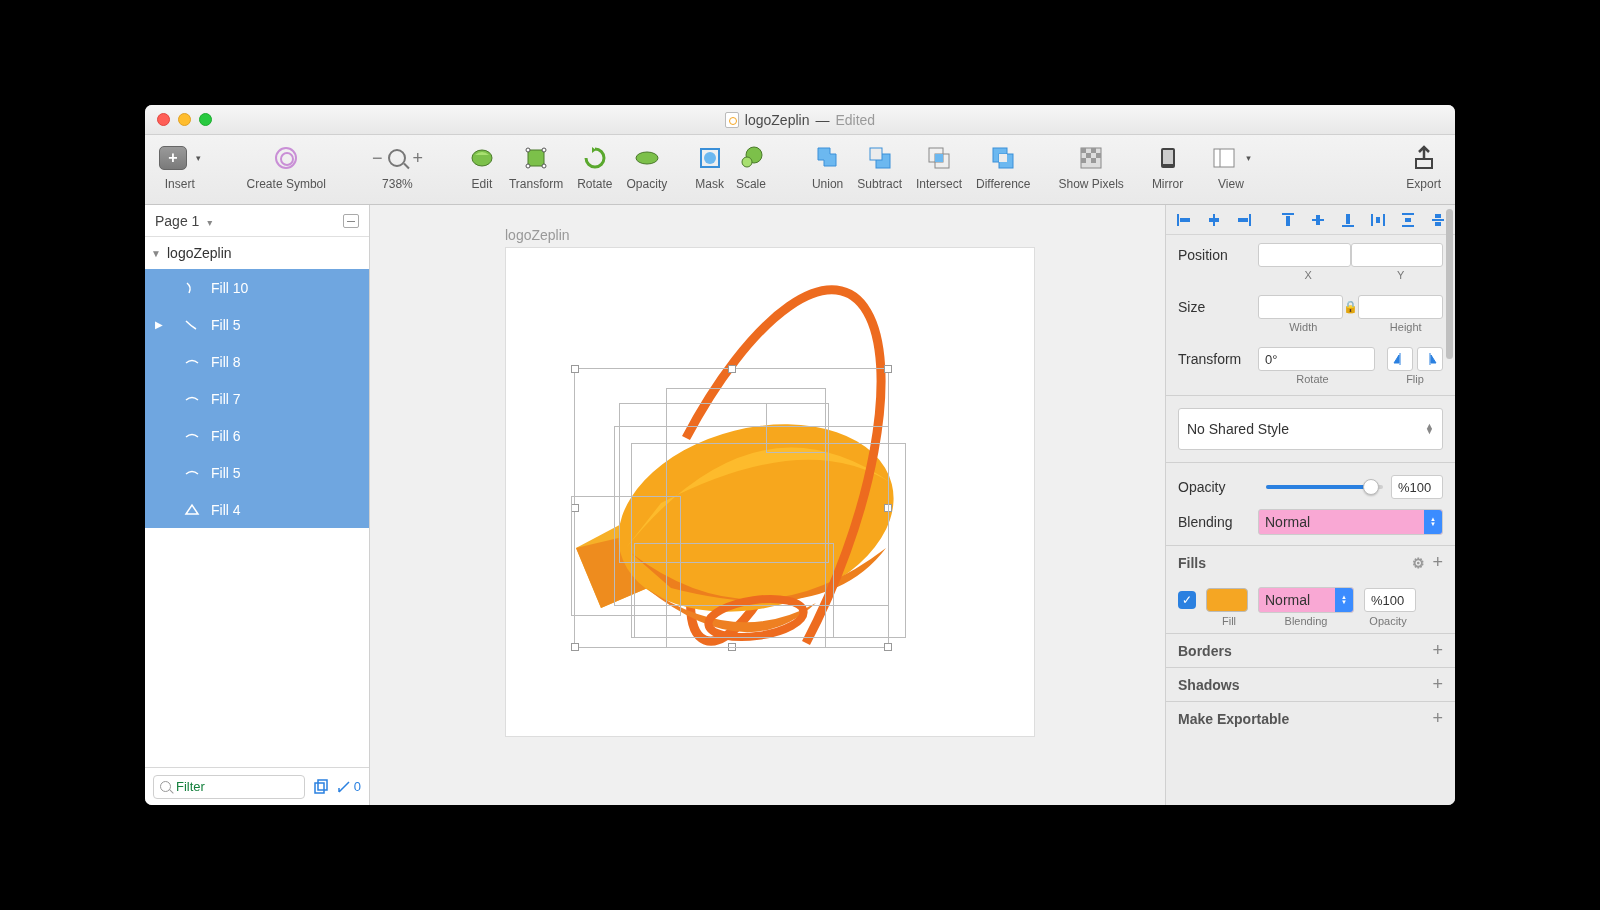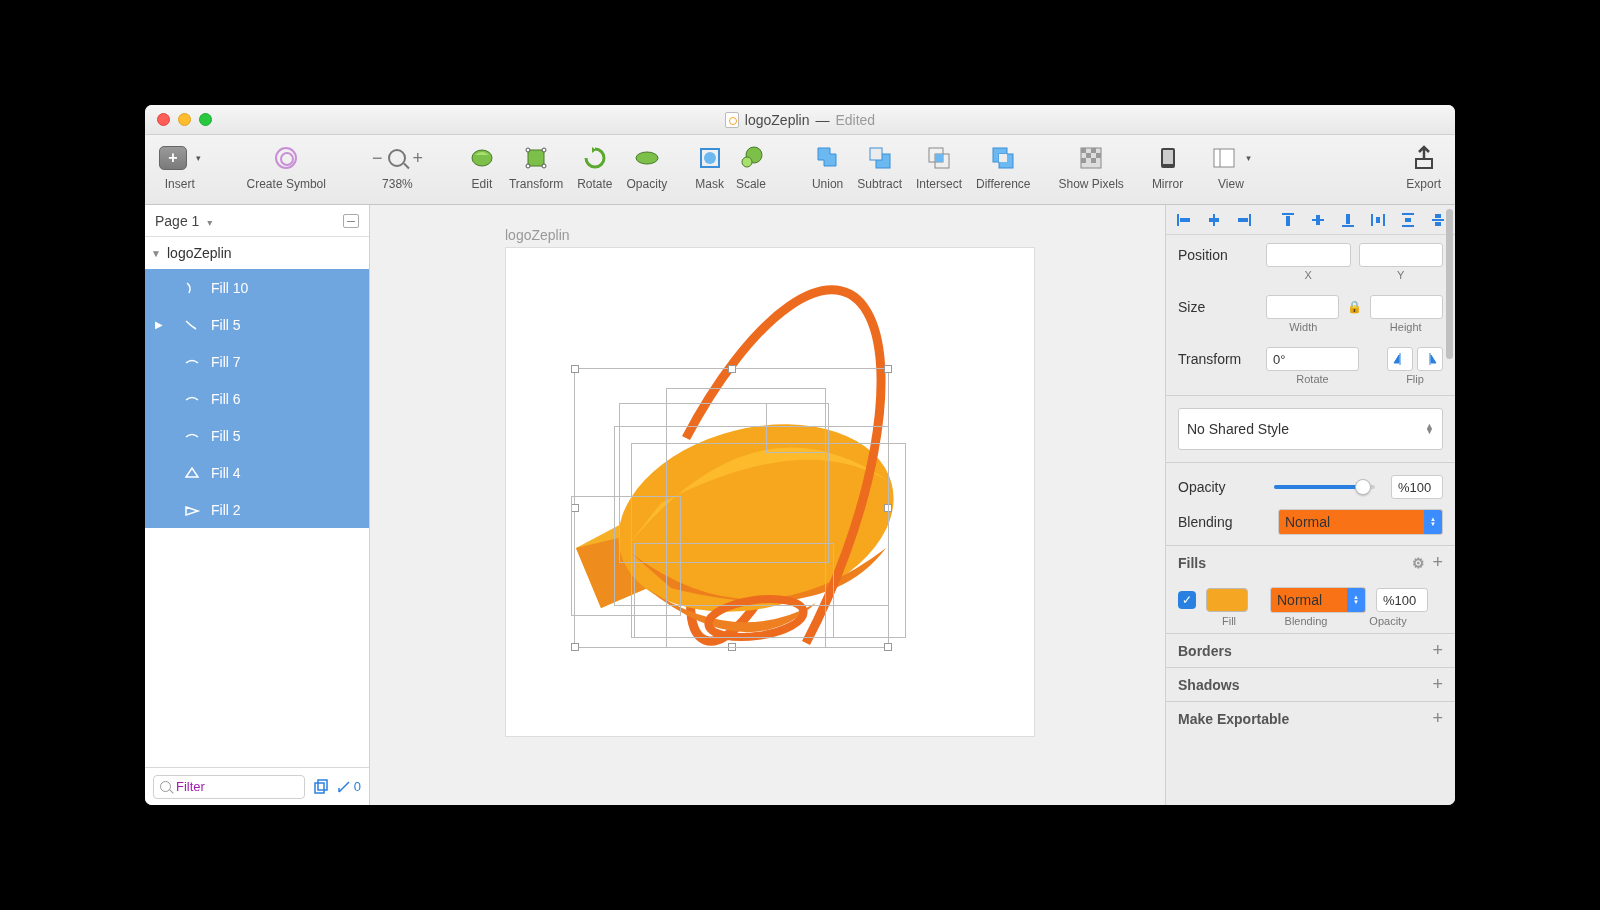--- a/index.html
+++ b/index.html
@@ -72,7 +72,7 @@
 .alignrow .gap { width: 10px; }
 .ai { color: #2a80e0; display: flex; align-items: center; justify-content: center; width: 16px; height: 16px; }
 
-.proprow { display: flex; align-items: center; padding: 8px 12px 2px; gap: 8px; }
+.proprow { display: flex; align-items: center; padding: 8px 12px 2px; gap: 0; }
 .proplabel { width: 80px; font-size: 14px; }
 .inp { flex: 1; height: 24px; background: #fff; border: 1px solid #ccc; border-radius: 3px; font-size: 13px; padding: 0 6px; display: flex; align-items: center; }
 .sublabels { display: flex; padding: 0 12px 6px; gap: 8px; font-size: 11px; color: #777; }

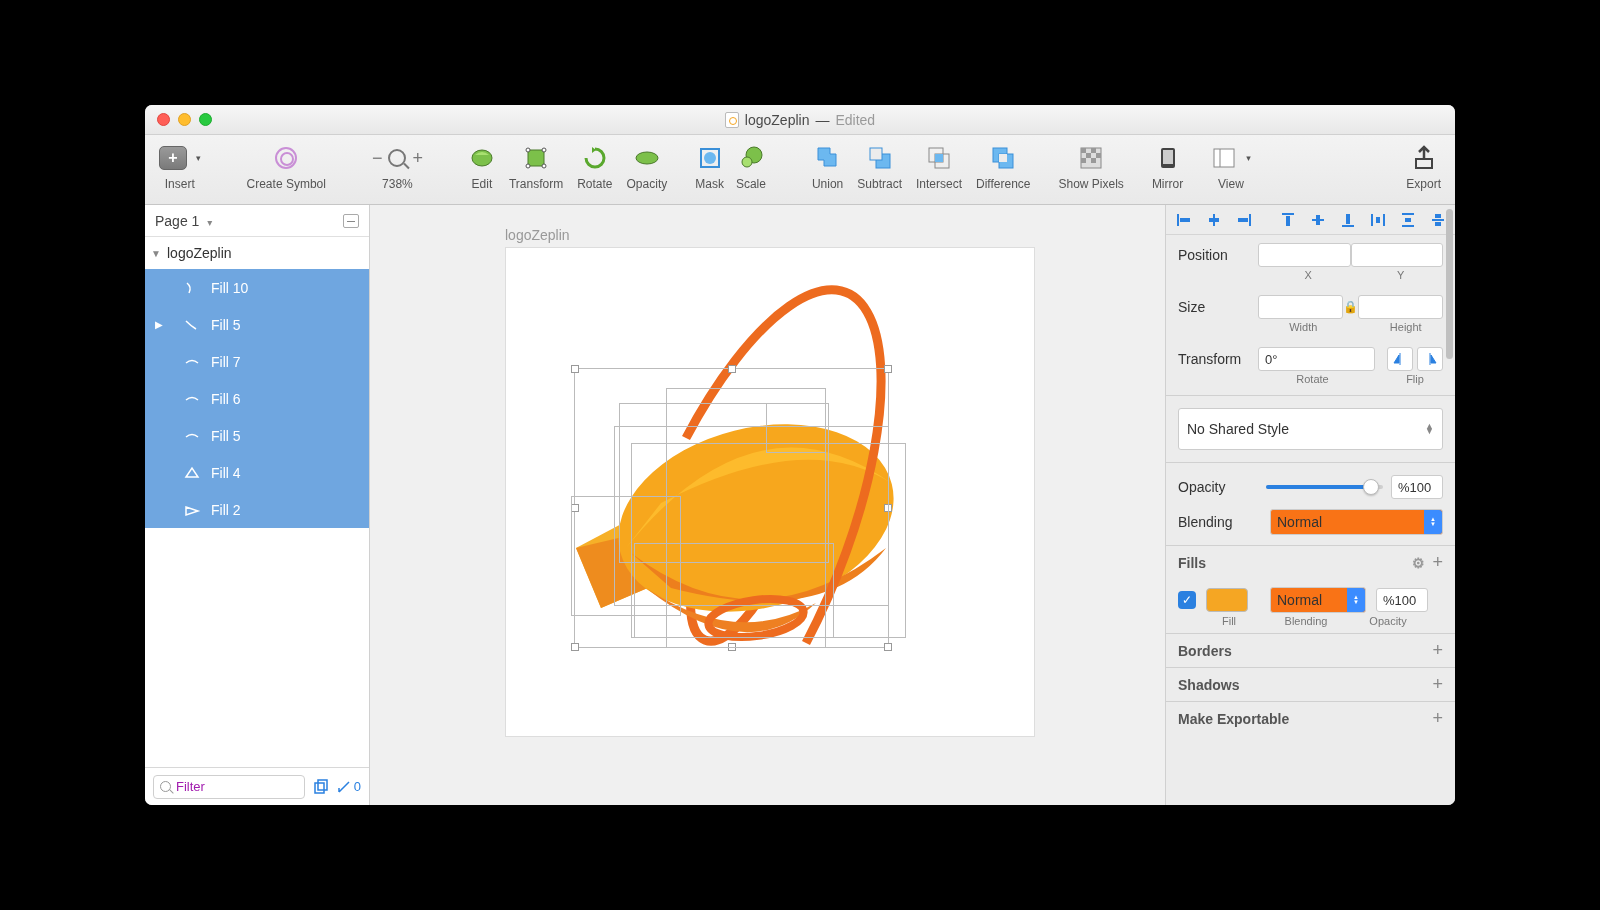--- a/index.html
+++ b/index.html
@@ -331,6 +331,12 @@
               <svg viewBox="0 0 16 14">
                 <path d="M2 8 Q8 3 14 8"></path>
               </svg>
+              <span>Fill 8</span>
+            </div>
+            <div class="layer-item">
+              <svg viewBox="0 0 16 14">
+                <path d="M2 8 Q8 3 14 8"></path>
+              </svg>
               <span>Fill 7</span>
             </div>
             <div class="layer-item">

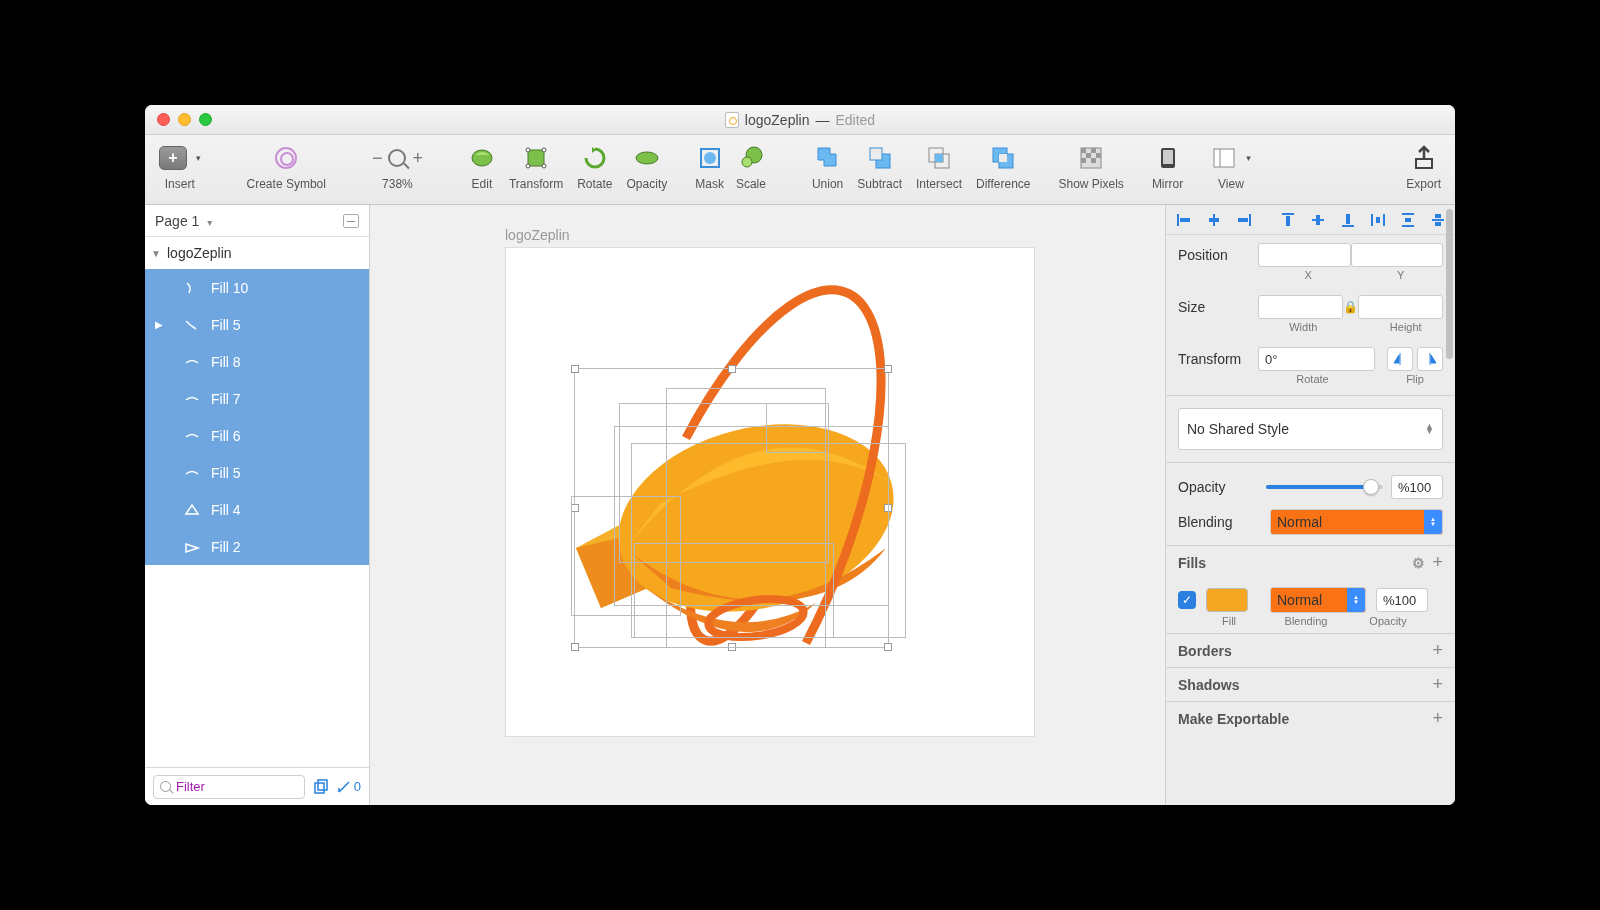--- a/index.html
+++ b/index.html
@@ -94,7 +94,7 @@
 .slider .fill { position: absolute; left: 0; top: 0; bottom: 0; width: 92%; background: #2a80e0; border-radius: 2px; }
 .slider .thumb { position: absolute; right: 4px; top: -6px; width: 16px; height: 16px; background: #fff; border: 1px solid #bbb; border-radius: 50%; box-shadow: 0 1px 2px rgba(0,0,0,0.2); }
 
-.blendrow select, .seldrop { flex: 1; height: 26px; background: #f97316; border: 1px solid #ccc; border-radius: 3px; padding: 0 6px; font-size: 14px; margin-left: 12px; }
+.blendrow select, .seldrop { flex: 1; height: 26px; background: #f9a8d4; border: 1px solid #ccc; border-radius: 3px; padding: 0 6px; font-size: 14px; }
 .seldrop { display: flex; align-items: center; justify-content: space-between; position: relative; }
 .seldrop .ar { background: #3b8cff; width: 18px; height: 24px; position: absolute; right: 0; top: 0; border-radius: 0 3px 3px 0; color: #fff; display: flex; flex-direction: column; align-items: center; justify-content: center; font-size: 6px; line-height: 5px; }
 

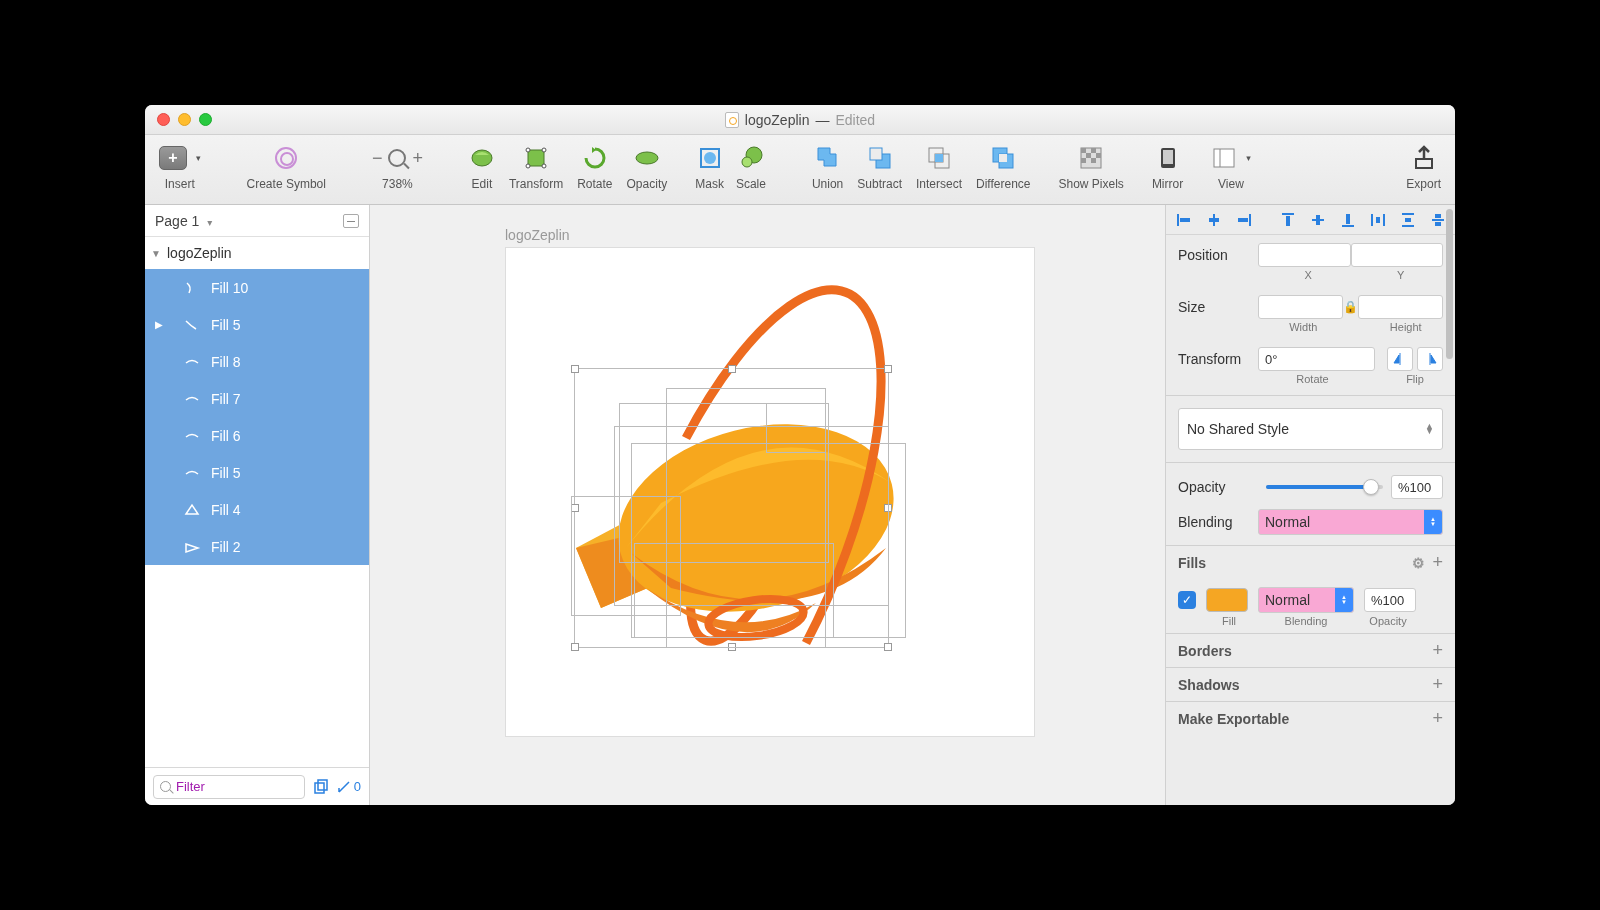--- a/index.html
+++ b/index.html
@@ -357,12 +357,6 @@
               </svg>
               <span>Fill 4</span>
             </div>
-            <div class="layer-item">
-              <svg viewBox="0 0 16 14">
-                <path d="M2 4 L14 8 L2 12 Z"></path>
-              </svg>
-              <span>Fill 2</span>
-            </div>
           </div>
       </div>
       <div class="leftfooter">

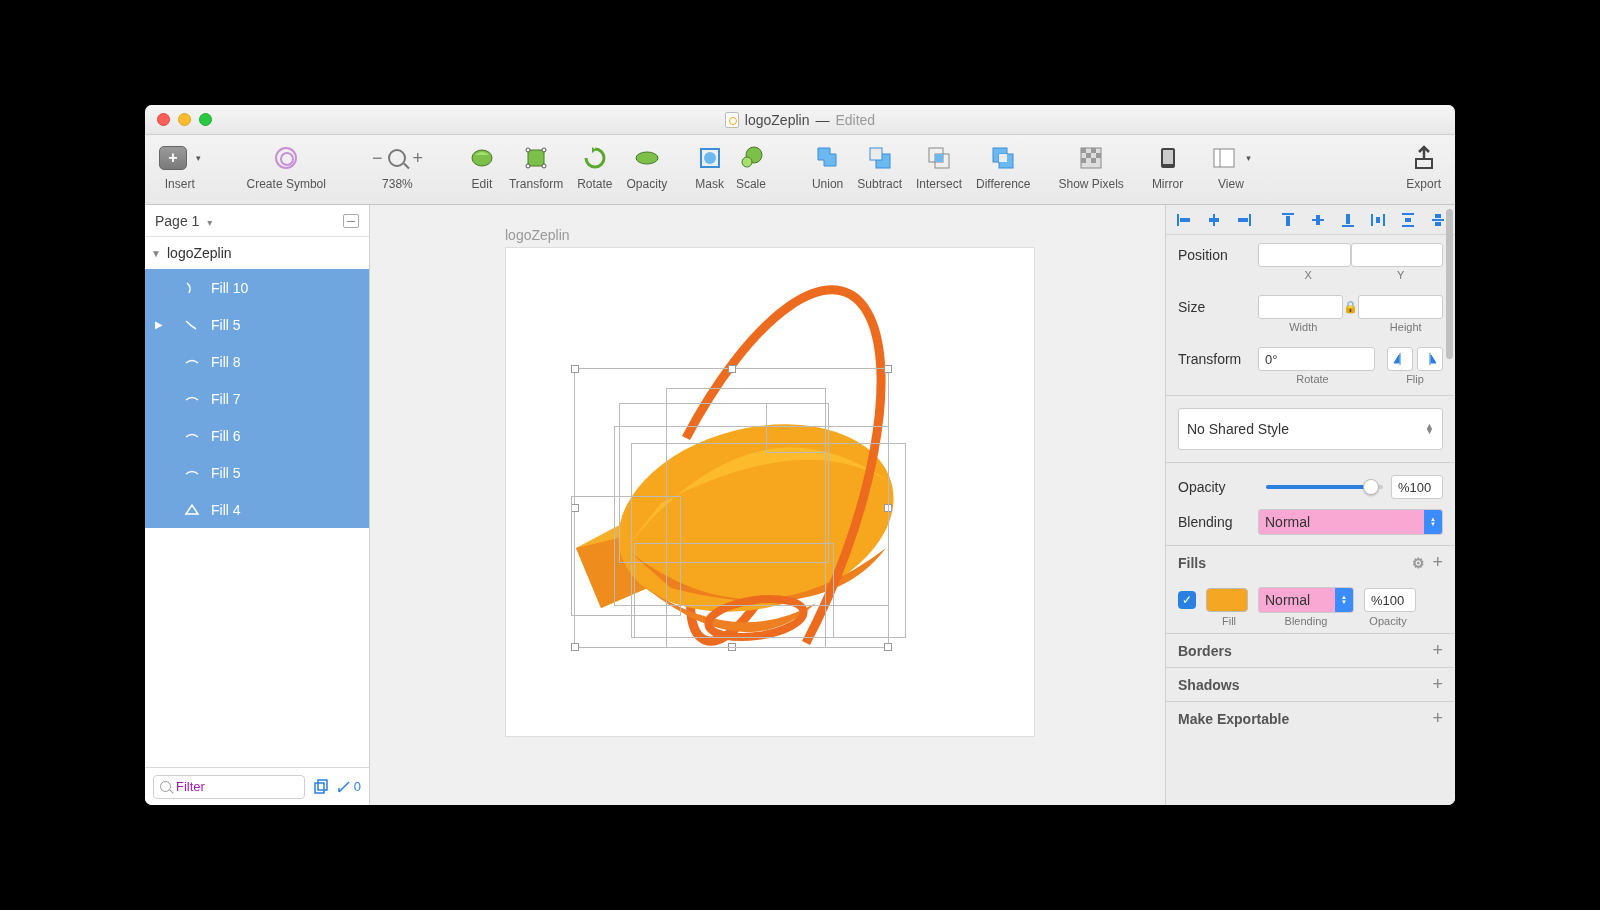--- a/index.html
+++ b/index.html
@@ -362,7 +362,7 @@
       <div class="leftfooter">
         <div class="filterbox">
           <span class="mag2"></span>
-          <span style="color:#a21caf">Filter</span>
+          <span style="color:#15803d">Filter</span>
         </div>
         <div class="footicon">
           <svg width="16" height="16" viewBox="0 0 16 16">

